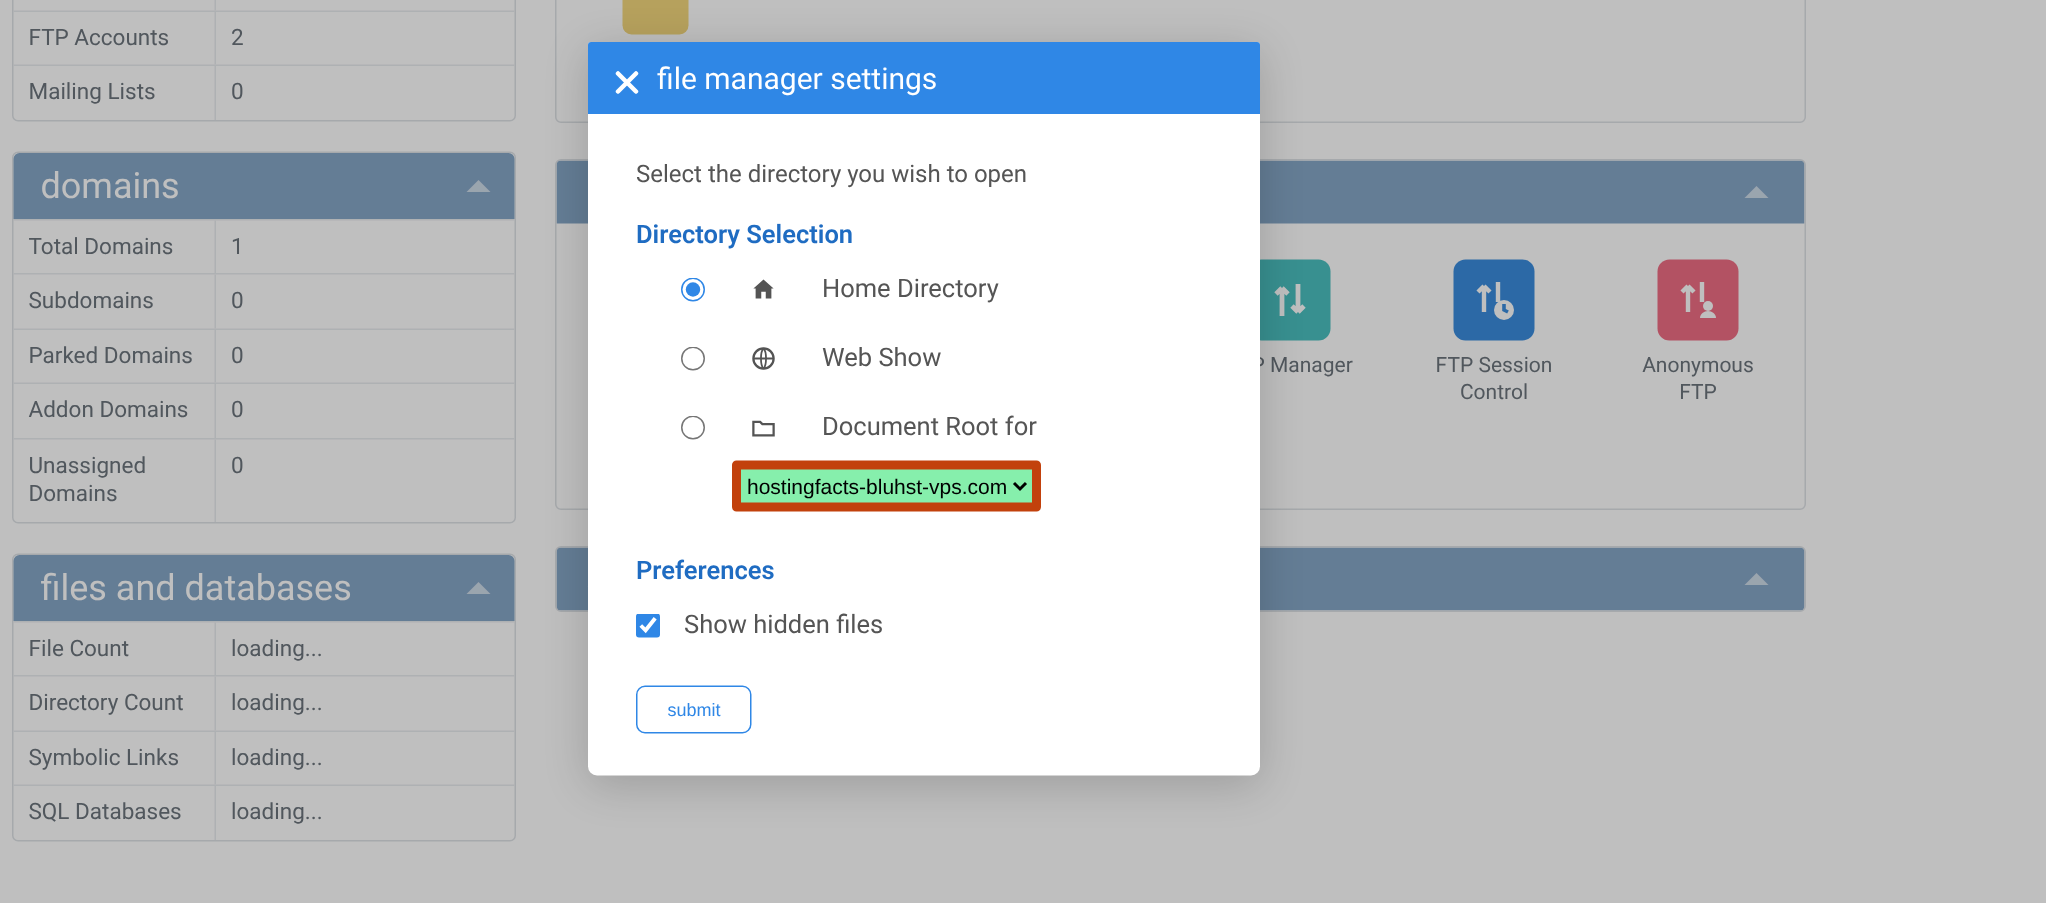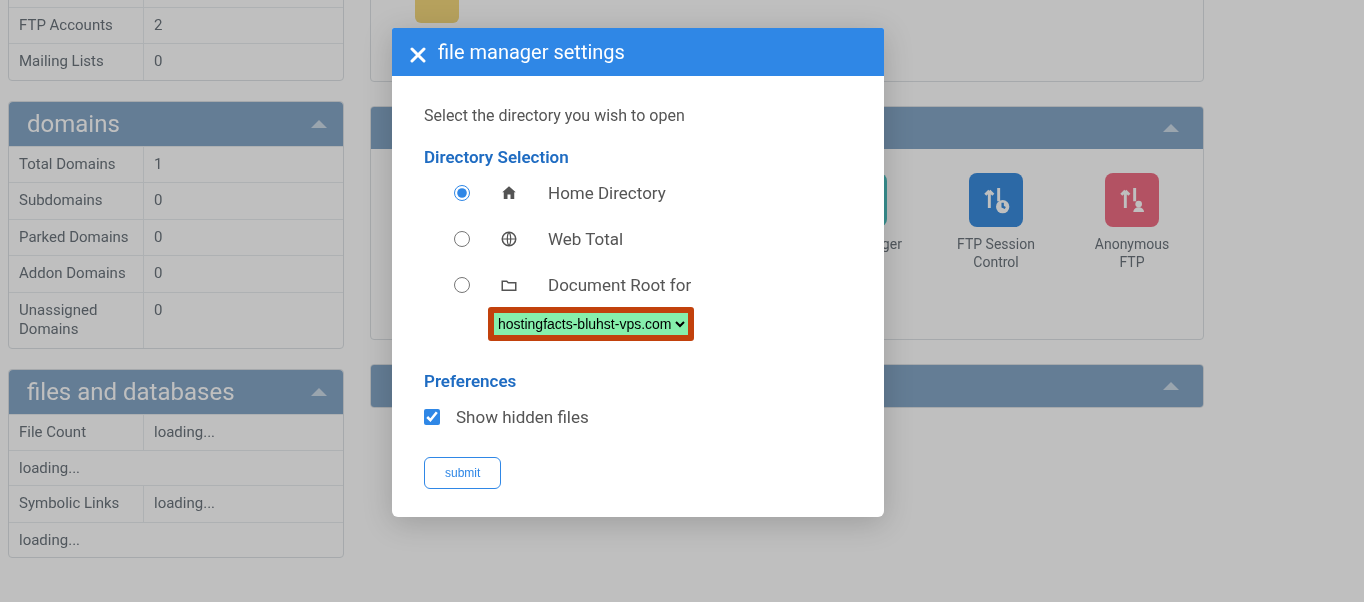--- a/index.html
+++ b/index.html
@@ -28,7 +28,7 @@
 .pink { background: #ef6e85; }
 .tile .tile-label { font-size: 14px; line-height: 1.3; }
 .tile .tile-icon svg { width: 32px; height: 32px; }
-.modal { position: absolute; z-index: 20; left: 392px; top: 28px; width: 492px; background: #fff; border-radius: 2px 2px 6px 6px; box-shadow: 0 6px 30px rgba(0,0,0,0.18); overflow: hidden; }
+.modal { position: absolute; z-index: 20; left: 392px; top: 28px; width: 448px; background: #fff; border-radius: 2px 2px 6px 6px; box-shadow: 0 6px 30px rgba(0,0,0,0.18); overflow: hidden; }
 .modal-header { background: #2f87e6; color: #fff; padding: 12px 18px; font-size: 20px; display: flex; align-items: center; gap: 12px; }
 .modal-header .close-x { width: 16px; height: 16px; display: inline-block; }
 .modal-body { padding: 30px 32px 28px; }

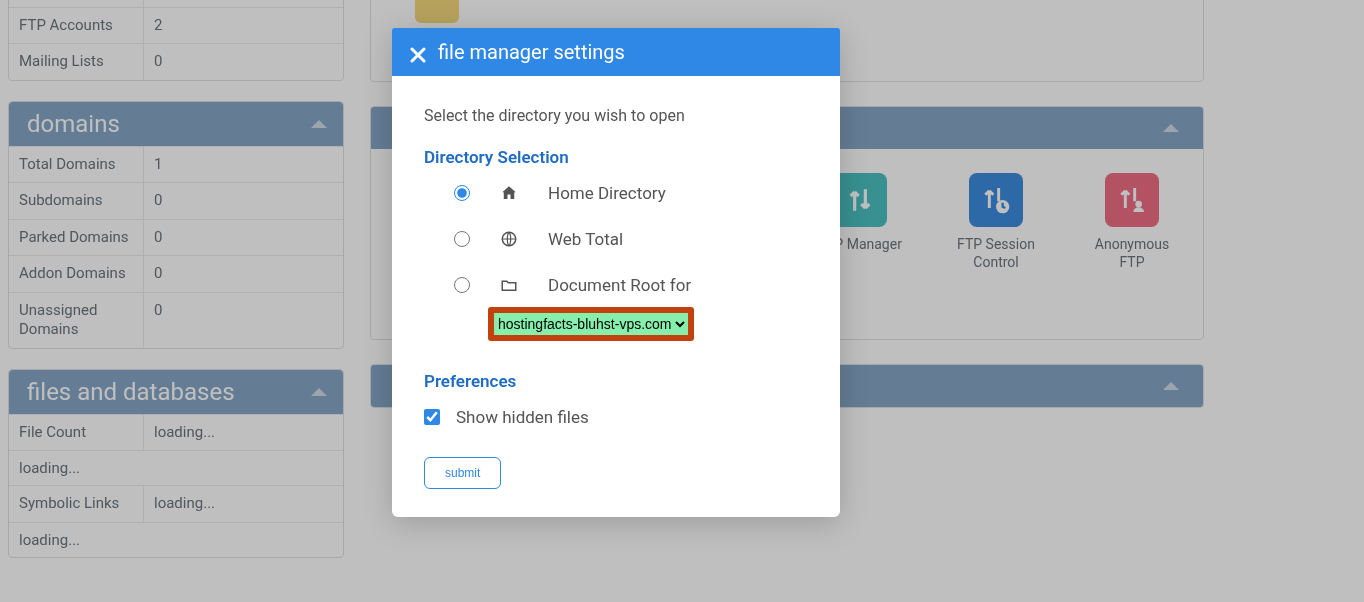--- a/index.html
+++ b/index.html
@@ -199,7 +199,7 @@
               <path d="M3 12h18M12 3c3 3 3 15 0 18M12 3c-3 3-3 15 0 18" fill="none" stroke="#545454" stroke-width="1.6"></path>
             </svg>
         </span>
-        <span>Web Total</span>
+        <span>Web Show</span>
       </label>
       <label class="radio-option">
         <input type="radio" name="dir" style="">

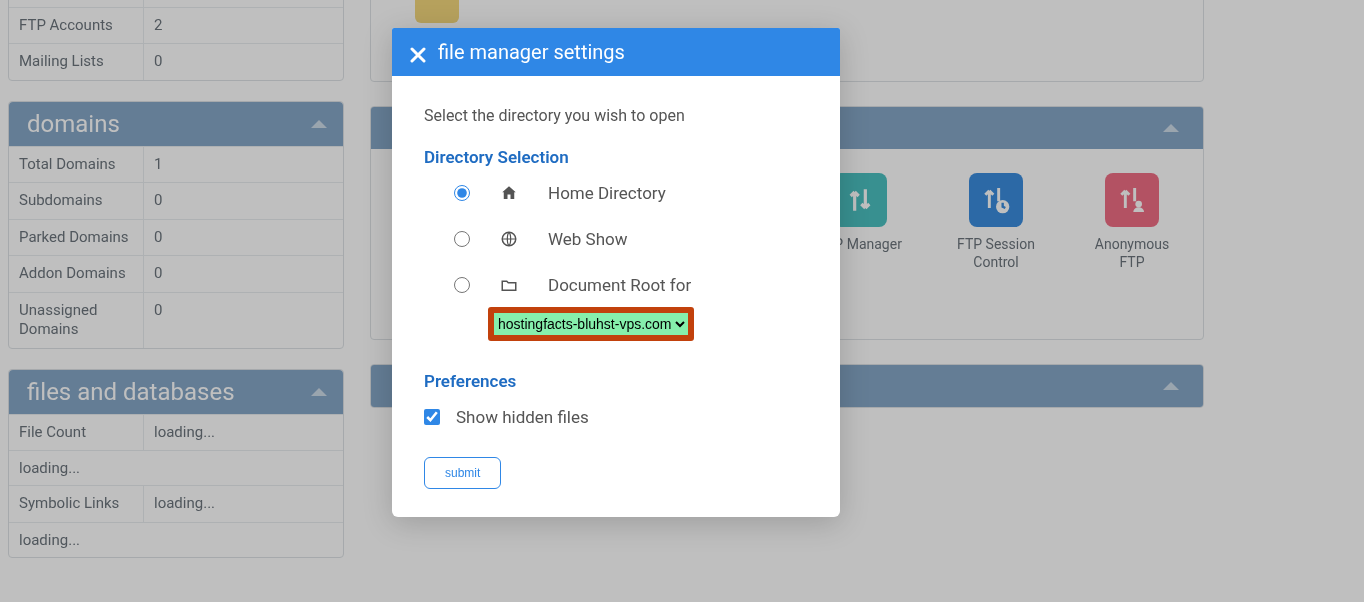--- a/index.html
+++ b/index.html
@@ -101,6 +101,7 @@
       <div class="value">loading...</div>
     </div>
     <div class="section-row">
+      <div class="label">Directory Count</div>
       <div class="value">loading...</div>
     </div>
     <div class="section-row">

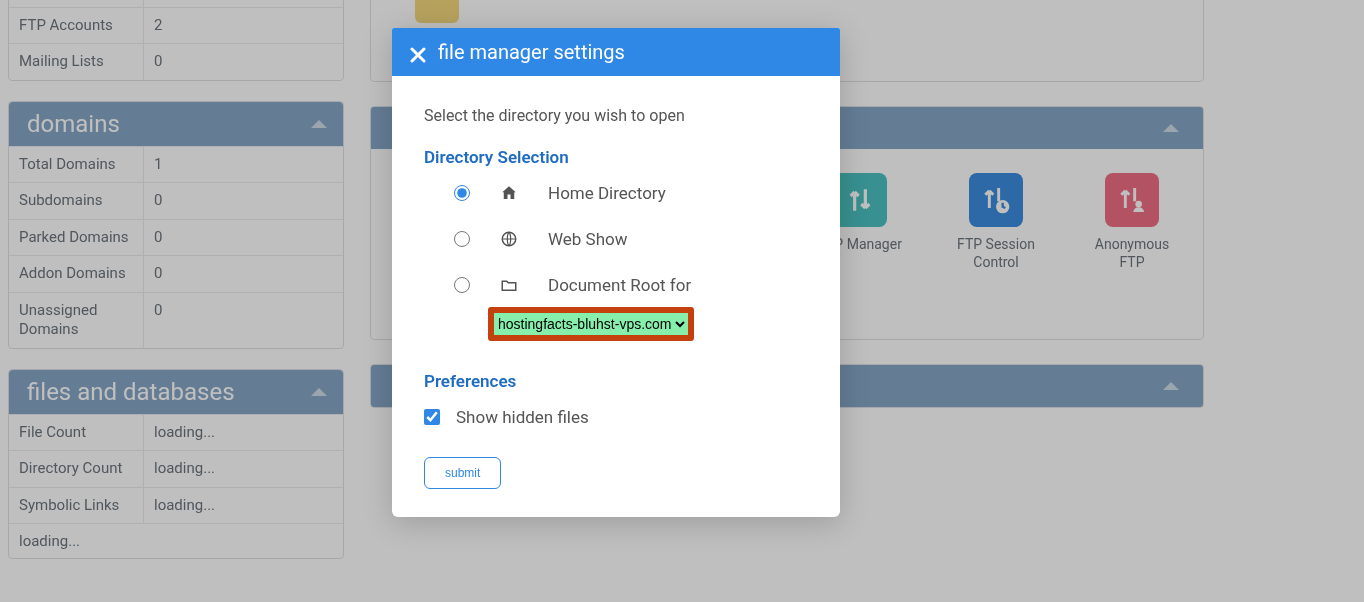--- a/index.html
+++ b/index.html
@@ -109,6 +109,7 @@
       <div class="value">loading...</div>
     </div>
     <div class="section-row">
+      <div class="label">SQL Databases</div>
       <div class="value">loading...</div>
     </div>
   </div>

